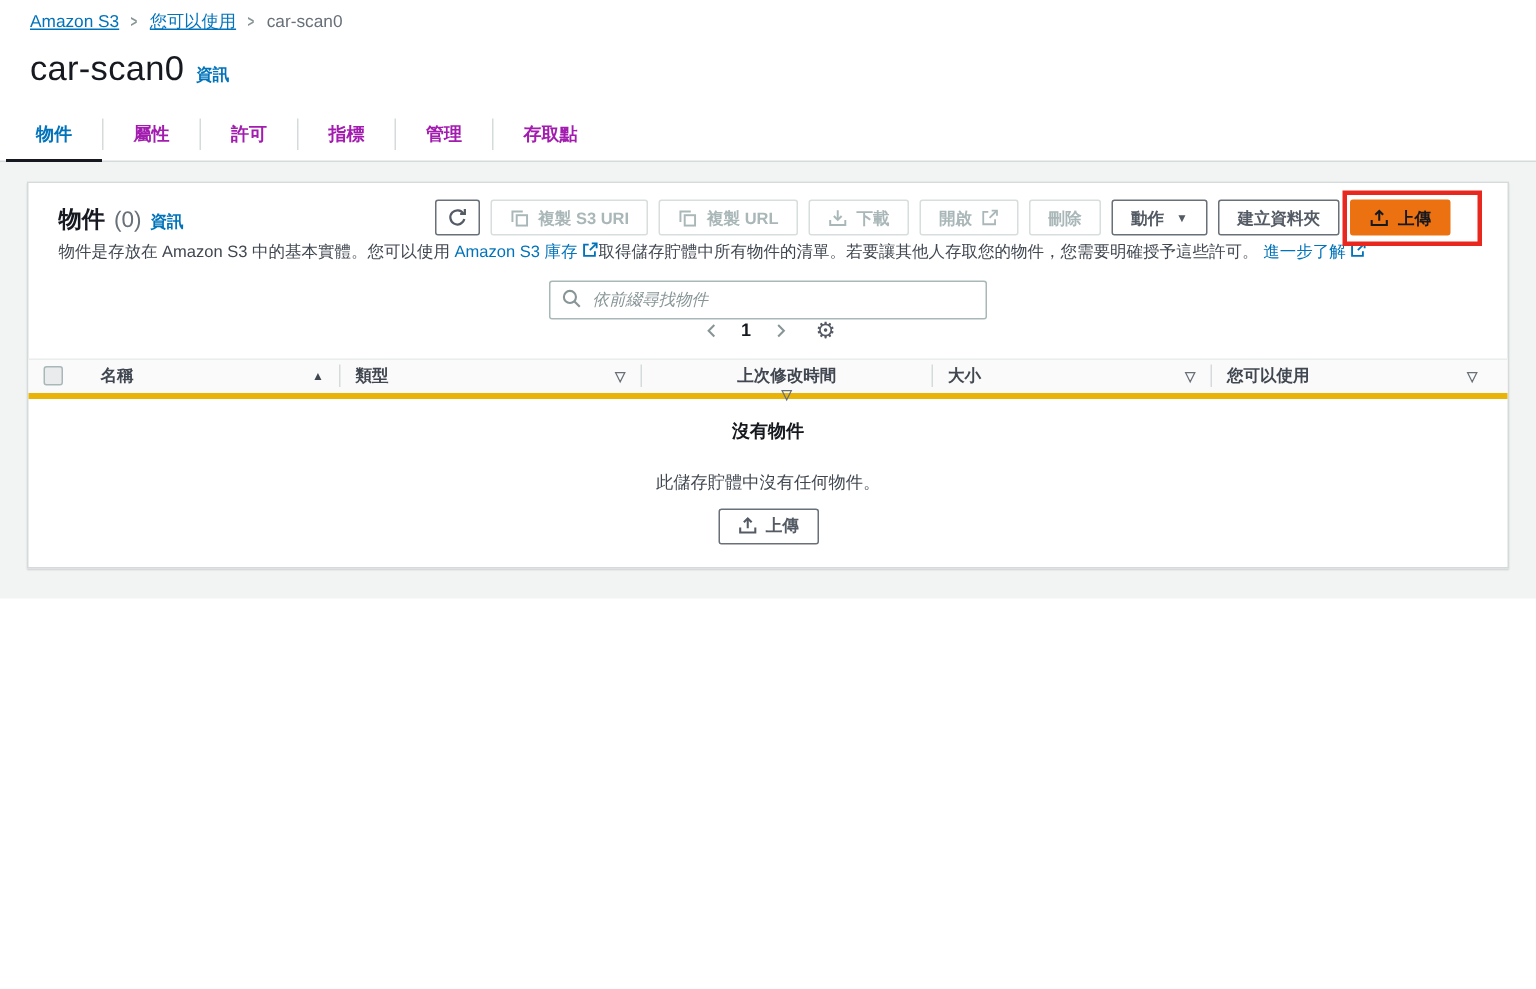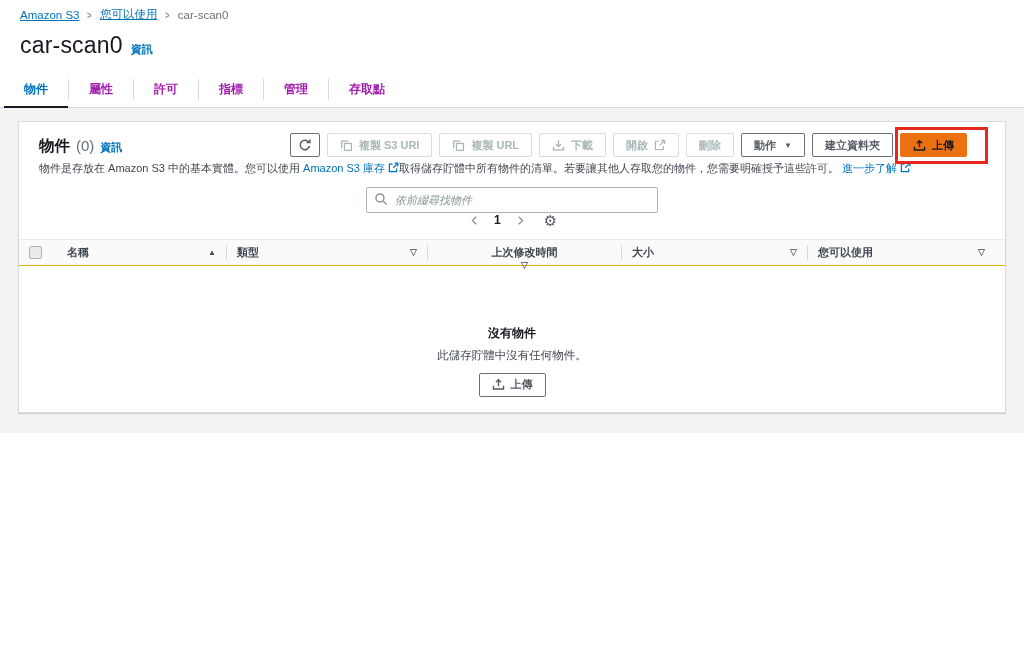--- a/index.html
+++ b/index.html
@@ -60,7 +60,7 @@
 
   
   .table-header { margin-top:11px; display:flex; align-items:center; background:#fafafa;
-                  border-top:1px solid #eaeded; border-bottom:1px solid #eab308; height:27px; padding:0 10px;
+                  border-top:1px solid #eaeded; border-bottom:4px solid #eab308; height:27px; padding:0 10px;
                   font-size:11px; font-weight:700; color:#414750; }
   .col-checkbox { width:28px; display:flex; align-items:center; }
   .checkbox { width:13px; height:13px; border:1px solid #aab7b8; border-radius:2px; background:#e9ebed; }

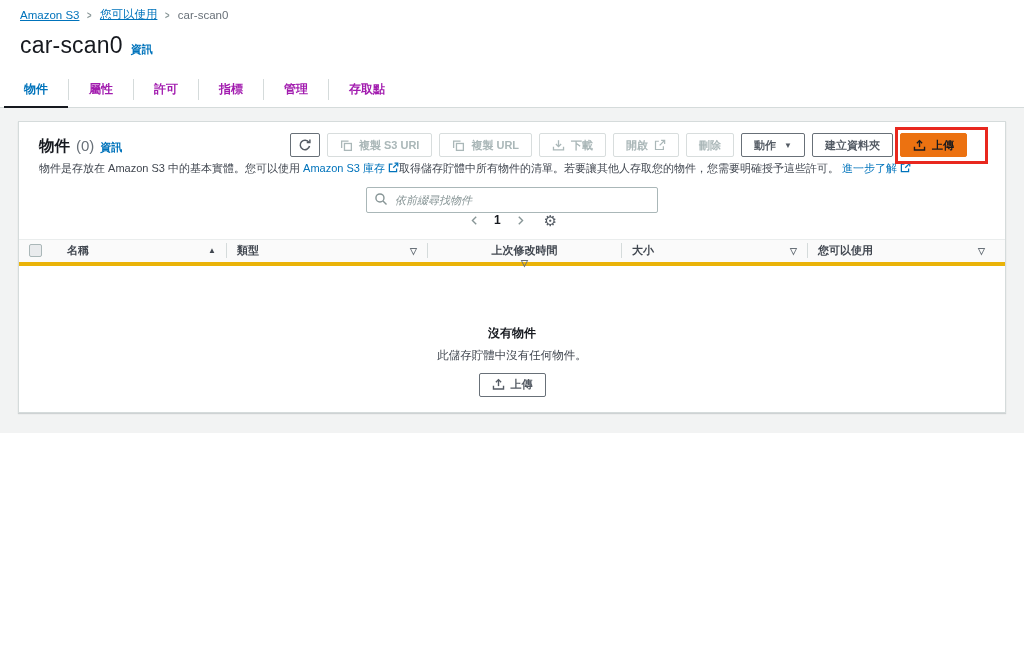--- a/index.html
+++ b/index.html
@@ -73,7 +73,7 @@
 
   
   .empty { text-align:center; padding:13px 0 15px; }
-  .empty-title { font-size:12px; font-weight:700; color:#16191f;margin-top:46px; }
+  .empty-title { font-size:12px; font-weight:700; color:#16191f; }
   .empty-msg { font-size:11.5px; color:#414750; margin-top:6px; }
   .empty .btn { margin-top:10px; }
 </style>

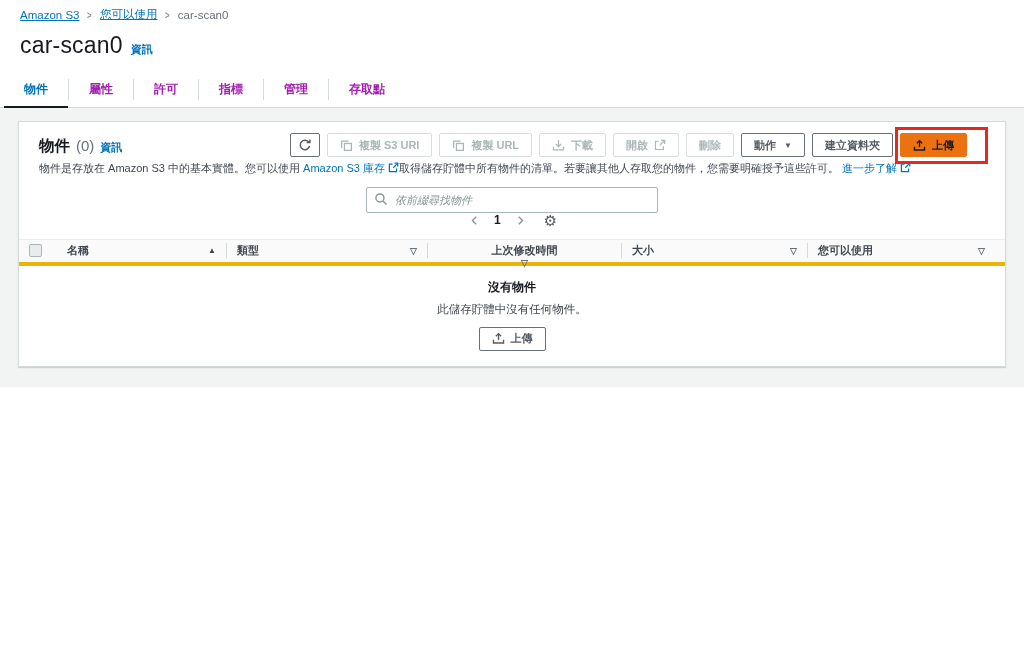--- a/index.html
+++ b/index.html
@@ -74,7 +74,7 @@
   
   .empty { text-align:center; padding:13px 0 15px; }
   .empty-title { font-size:12px; font-weight:700; color:#16191f; }
-  .empty-msg { font-size:11.5px; color:#414750; margin-top:6px; }
+  .empty-msg { font-size:11.5px; color:#414750; margin-top:18px; }
   .empty .btn { margin-top:10px; }
 </style>
 </head>

